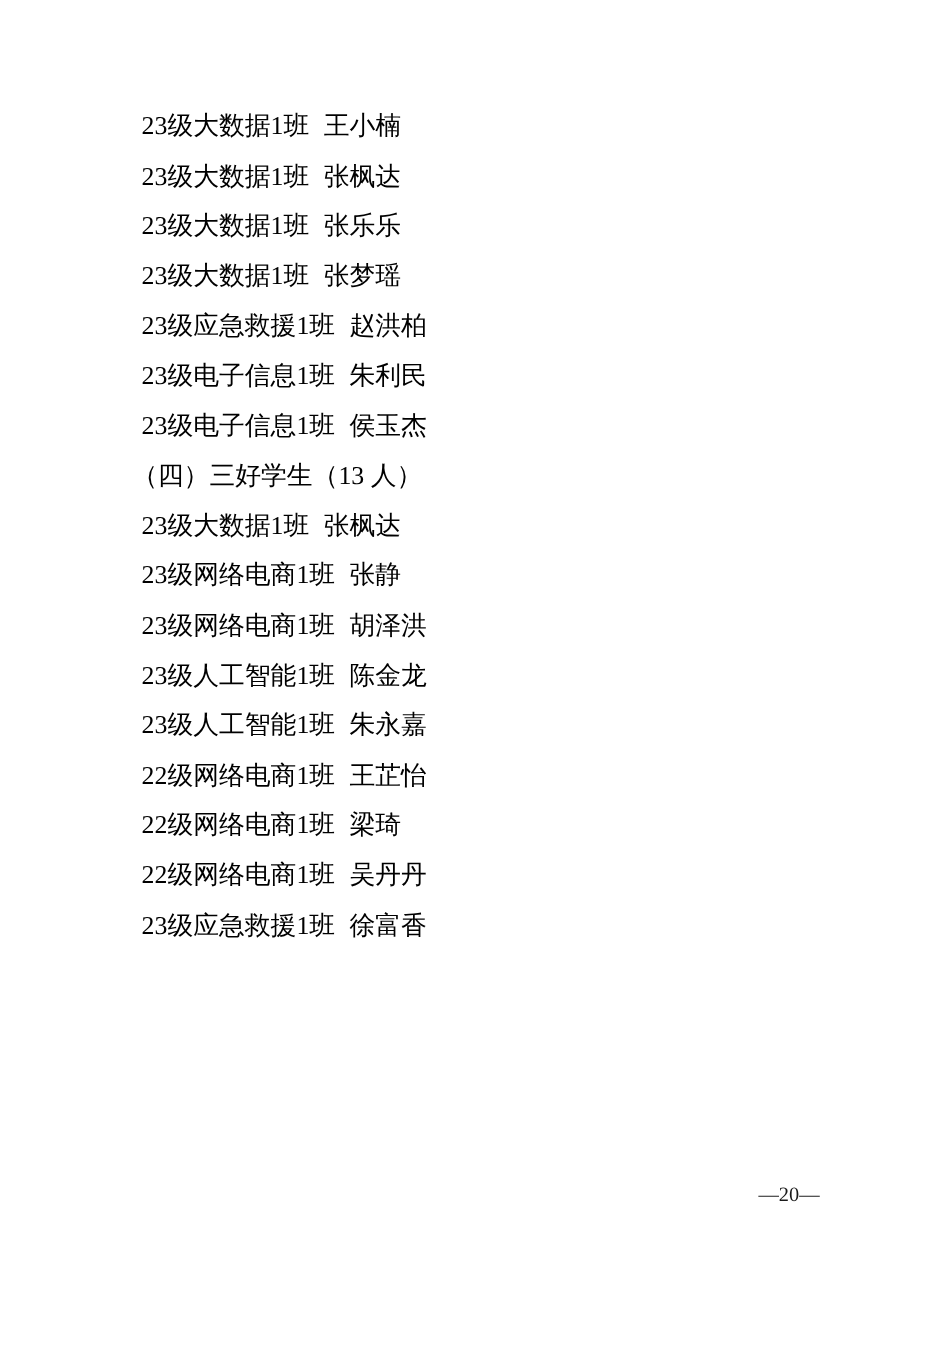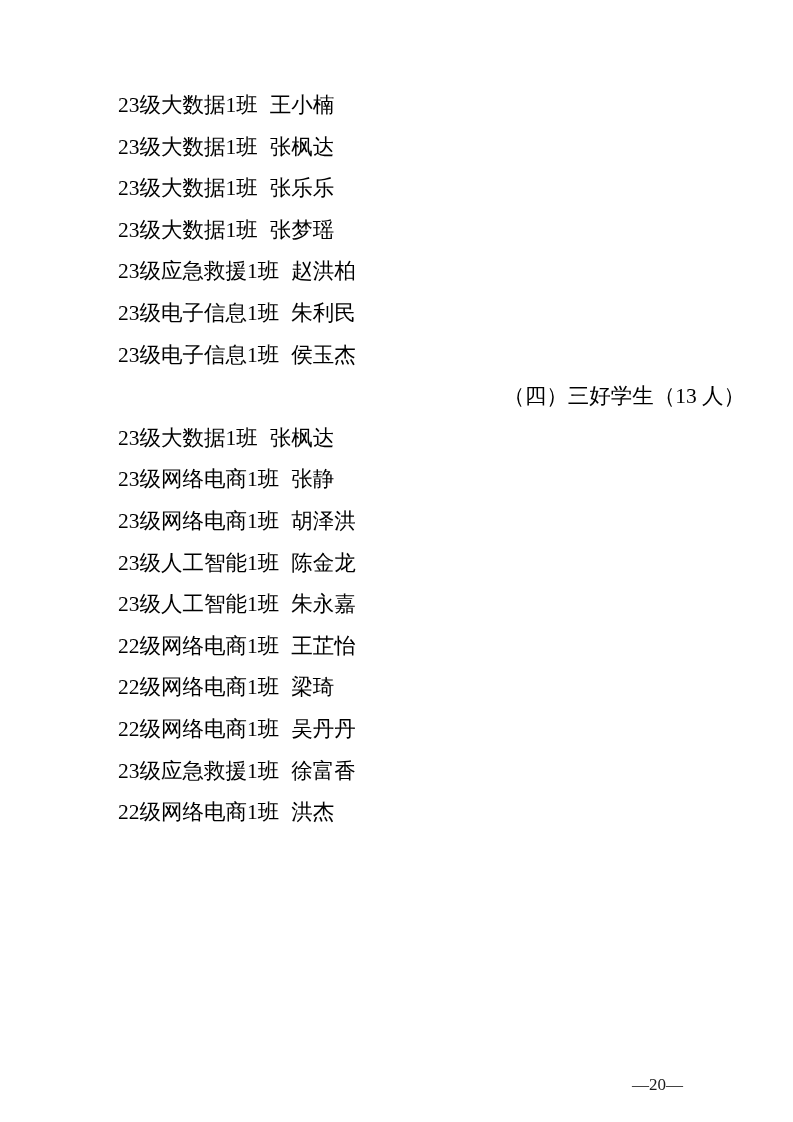--- a/index.html
+++ b/index.html
@@ -34,7 +34,6 @@
   }
   .line.heading {
     margin-left: -8px;
-    text-align: right;
   }
   .page-number {
     position: absolute;

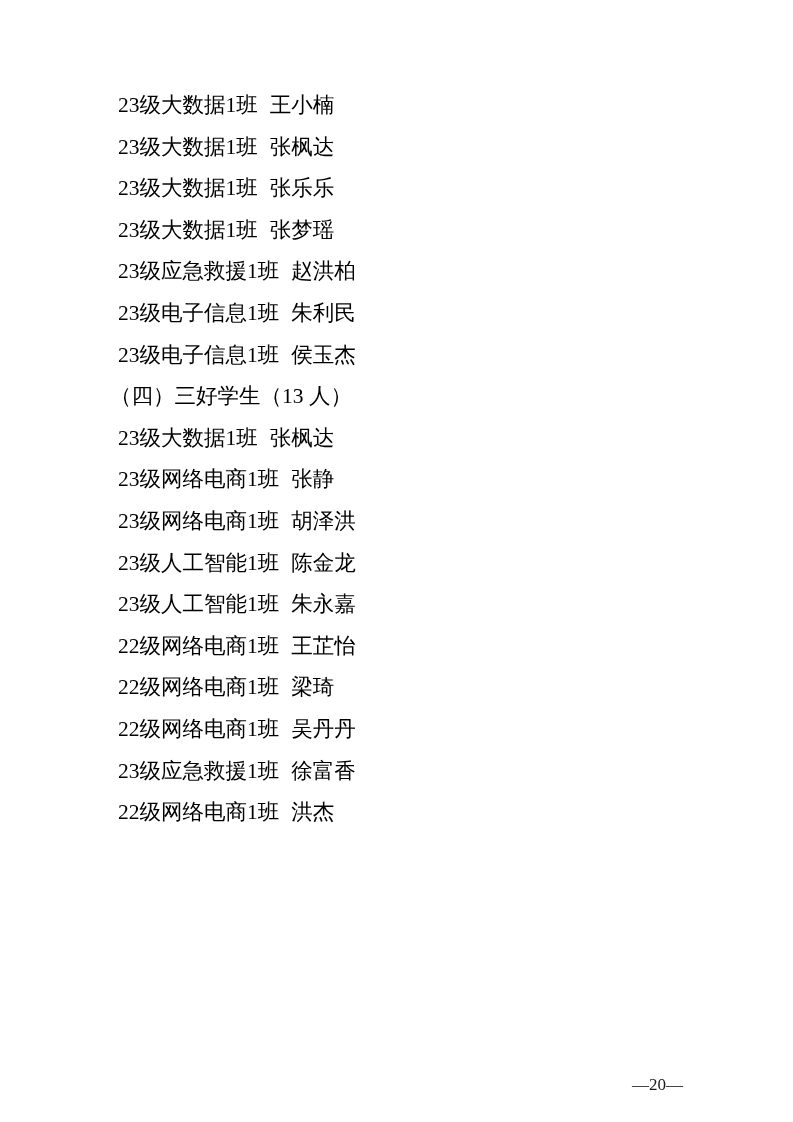--- a/index.html
+++ b/index.html
@@ -67,7 +67,6 @@
       <div class="line entry"><span class="class-label">22级网络电商1班</span><span class="student-name">梁琦</span></div>
       <div class="line entry"><span class="class-label">22级网络电商1班</span><span class="student-name">吴丹丹</span></div>
       <div class="line entry"><span class="class-label">23级应急救援1班</span><span class="student-name">徐富香</span></div>
-      <div class="line entry"><span class="class-label">22级网络电商1班</span><span class="student-name">洪杰</span></div>
     </div>
   <div class="page-number">—20—</div>
 </div>

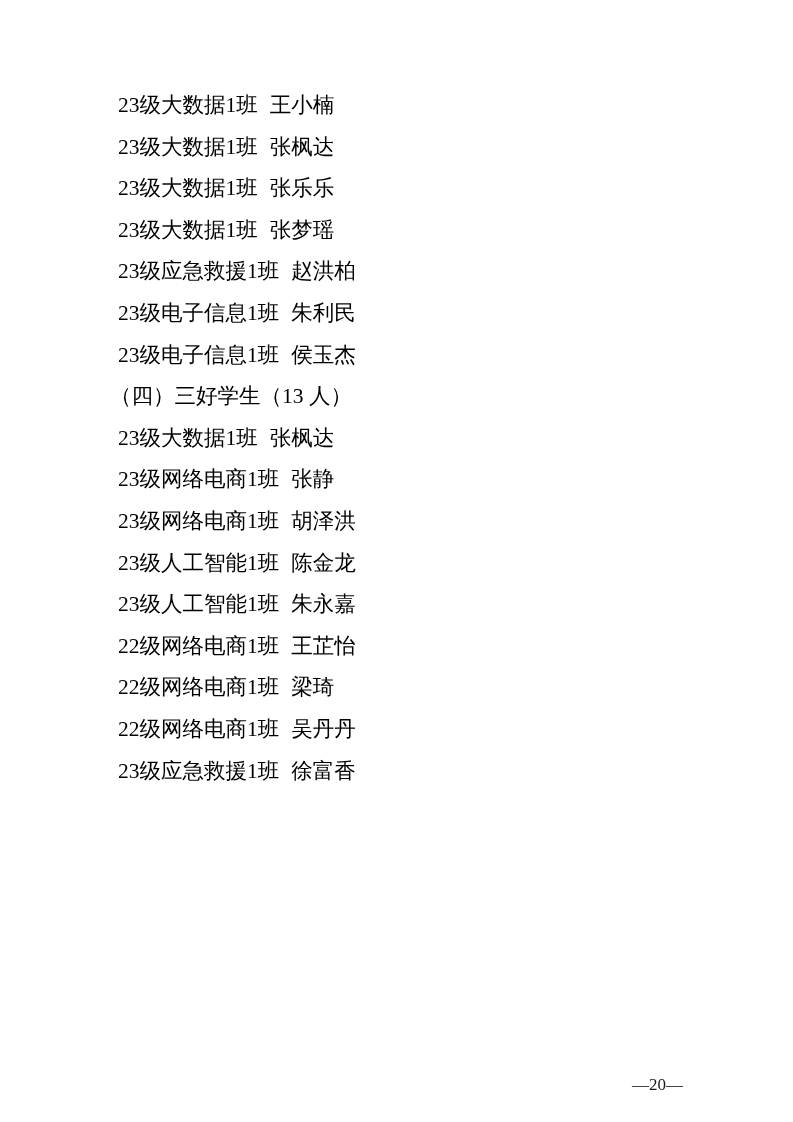--- a/index.html
+++ b/index.html
@@ -37,7 +37,7 @@
   }
   .page-number {
     position: absolute;
-    top: 1075px;
+    top: 986px;
     left: 632px;
     font-size: 17px;
     line-height: 20px;

